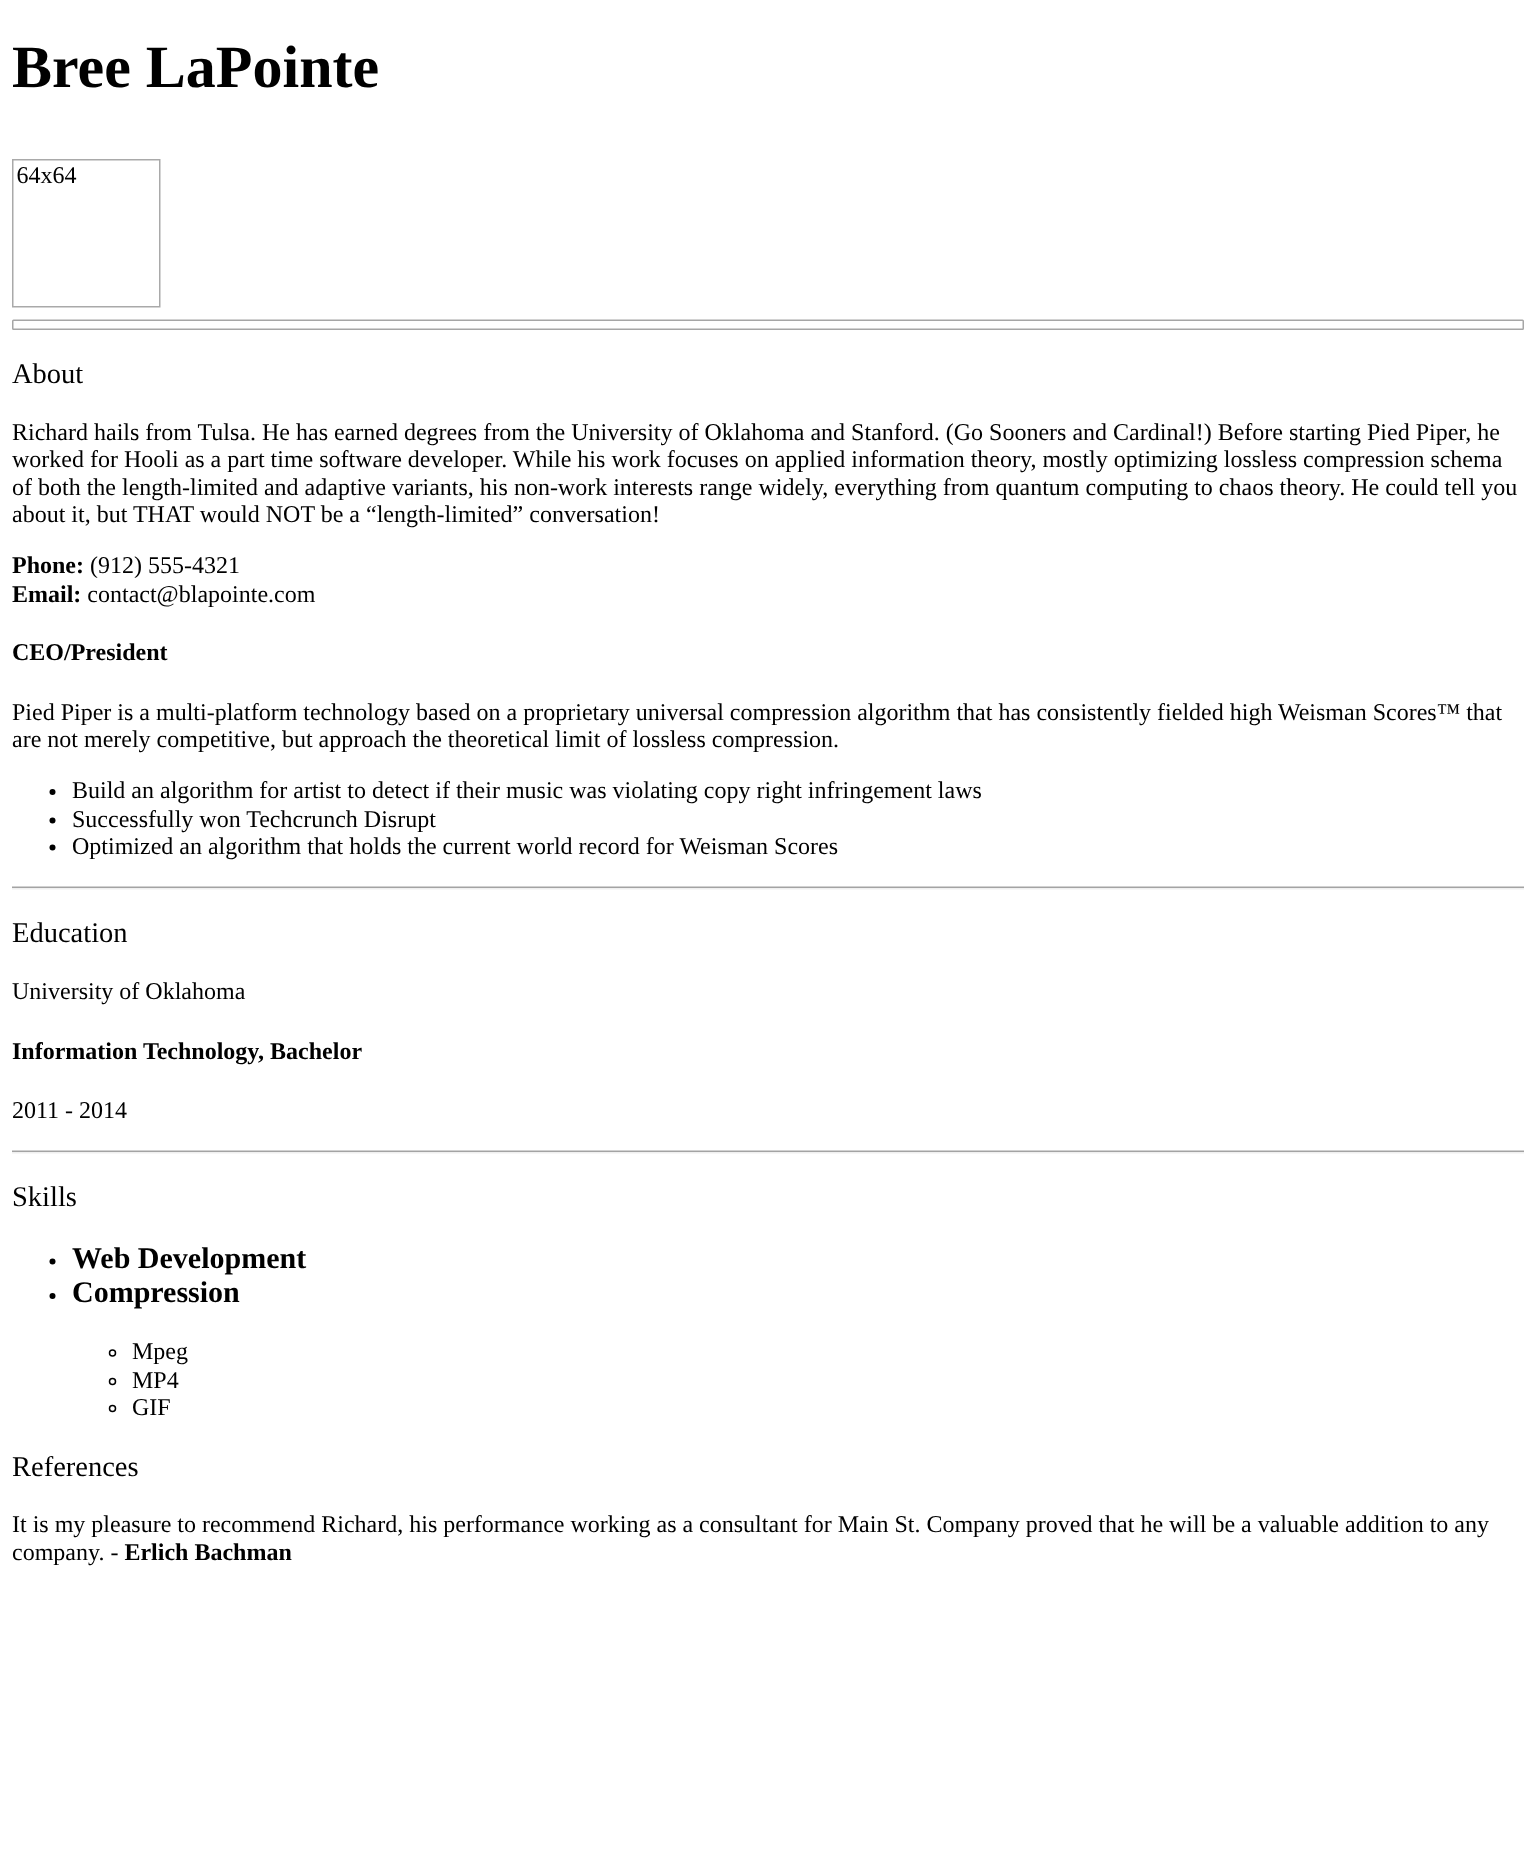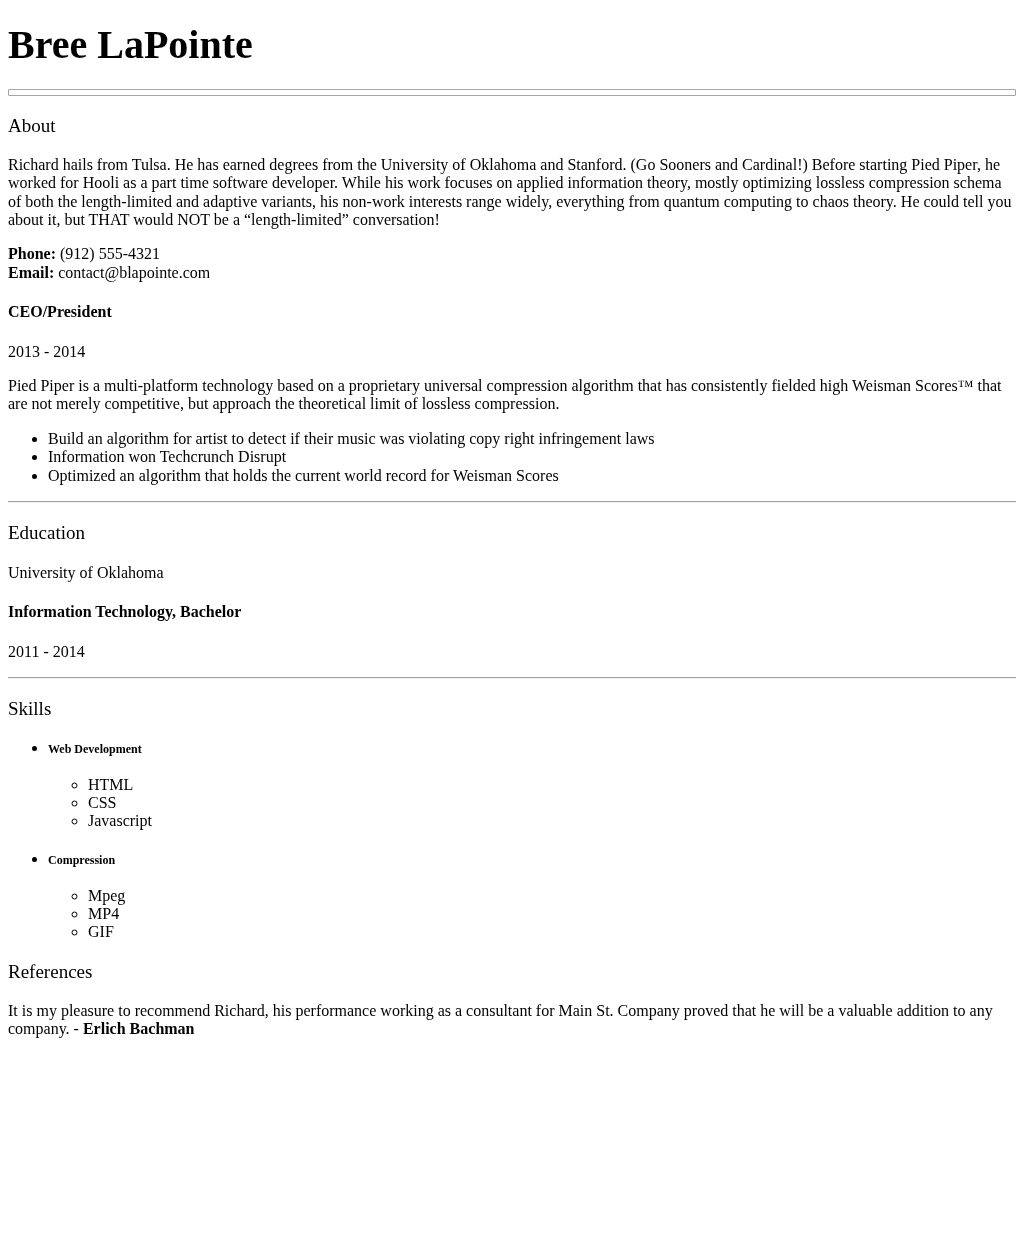--- a/index.html
+++ b/index.html
@@ -55,6 +55,9 @@
 
   <h1 class="name-h">Bree LaPointe</h1>
 
+  <div class="avatar">
+    <span>64x64</span>
+  </div>
 
   <hr class="thick">
 

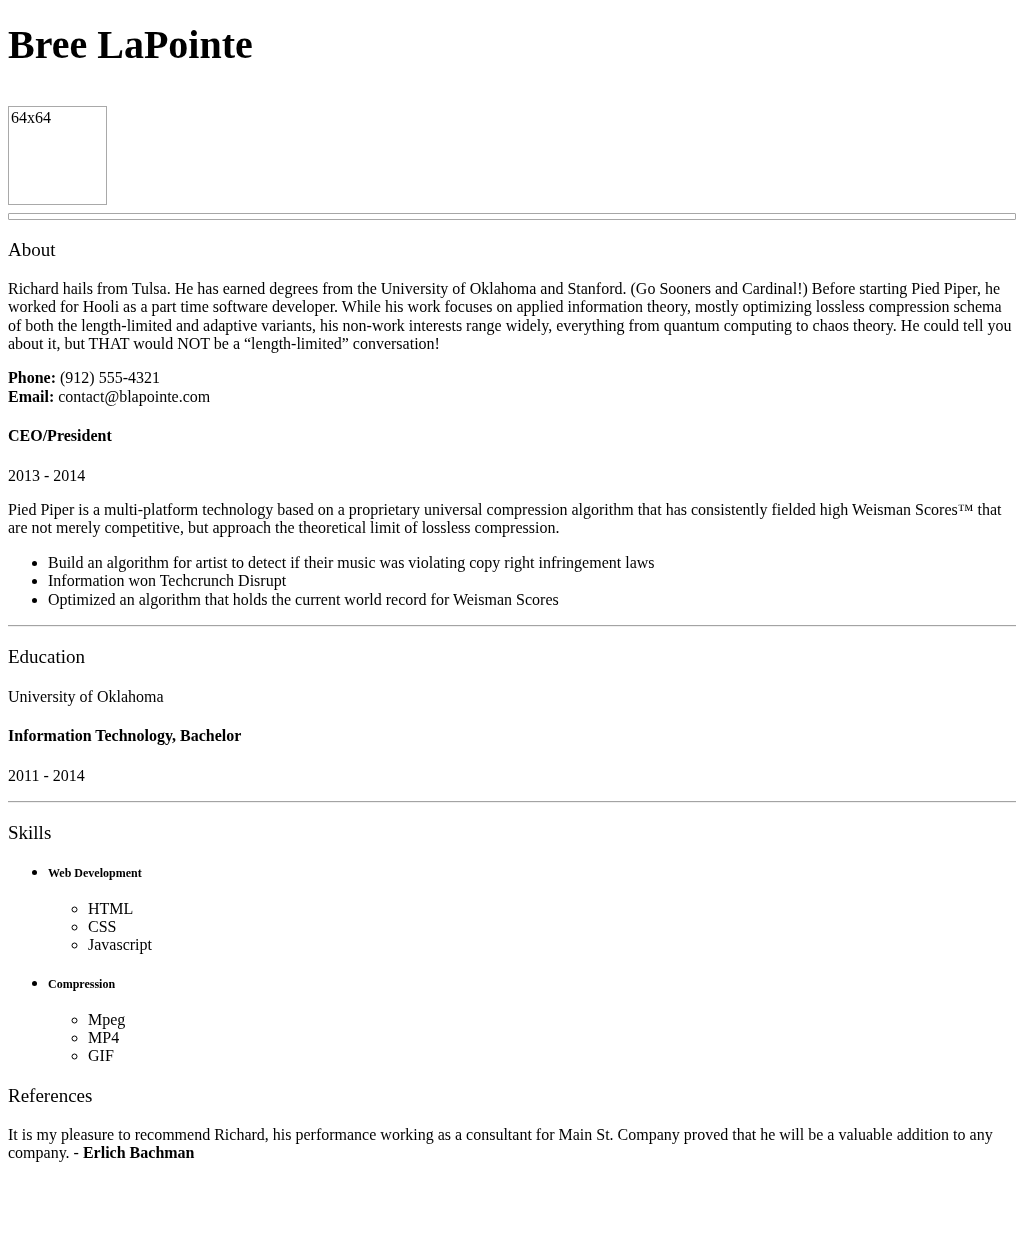--- a/index.html
+++ b/index.html
@@ -74,7 +74,6 @@
 
 
   <h4 class="sub-h">CEO/President</h4>
-  <p>2013 - 2014</p>
   <p>Pied Piper is a multi-platform technology based on a proprietary universal compression algorithm that has consistently fielded high Weisman Scores™ that are not merely competitive, but approach the theoretical limit of lossless compression.</p>
 
   <ul>

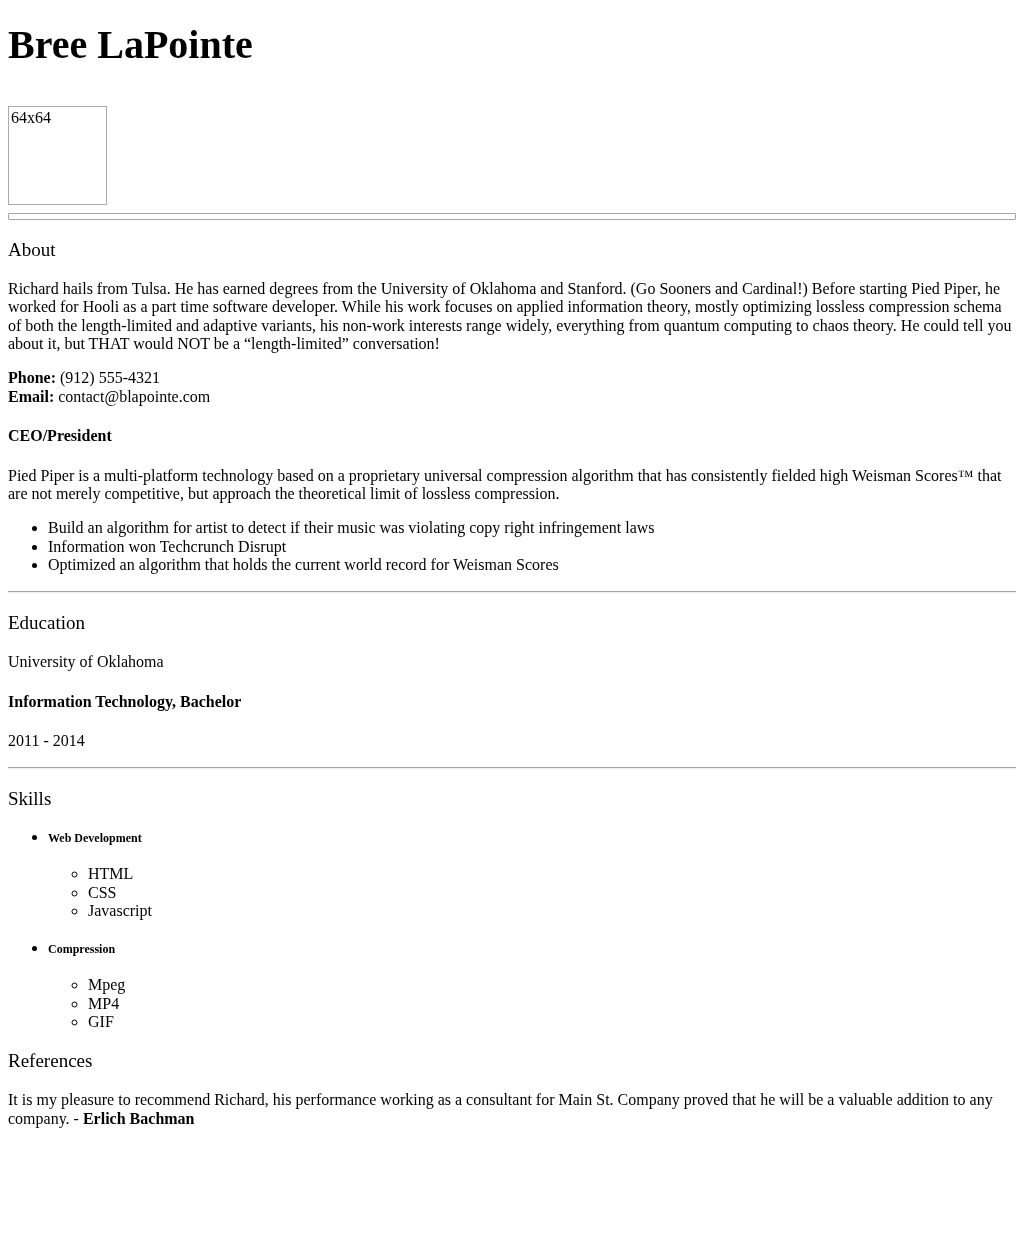--- a/index.html
+++ b/index.html
@@ -78,7 +78,7 @@
 
   <ul>
     <li>Build an algorithm for artist to detect if their music was violating copy right infringement laws</li>
-    <li>Information won Techcrunch Disrupt</li>
+    <li>Successfully won Techcrunch Disrupt</li>
     <li>Optimized an algorithm that holds the current world record for Weisman Scores</li>
   </ul>
 

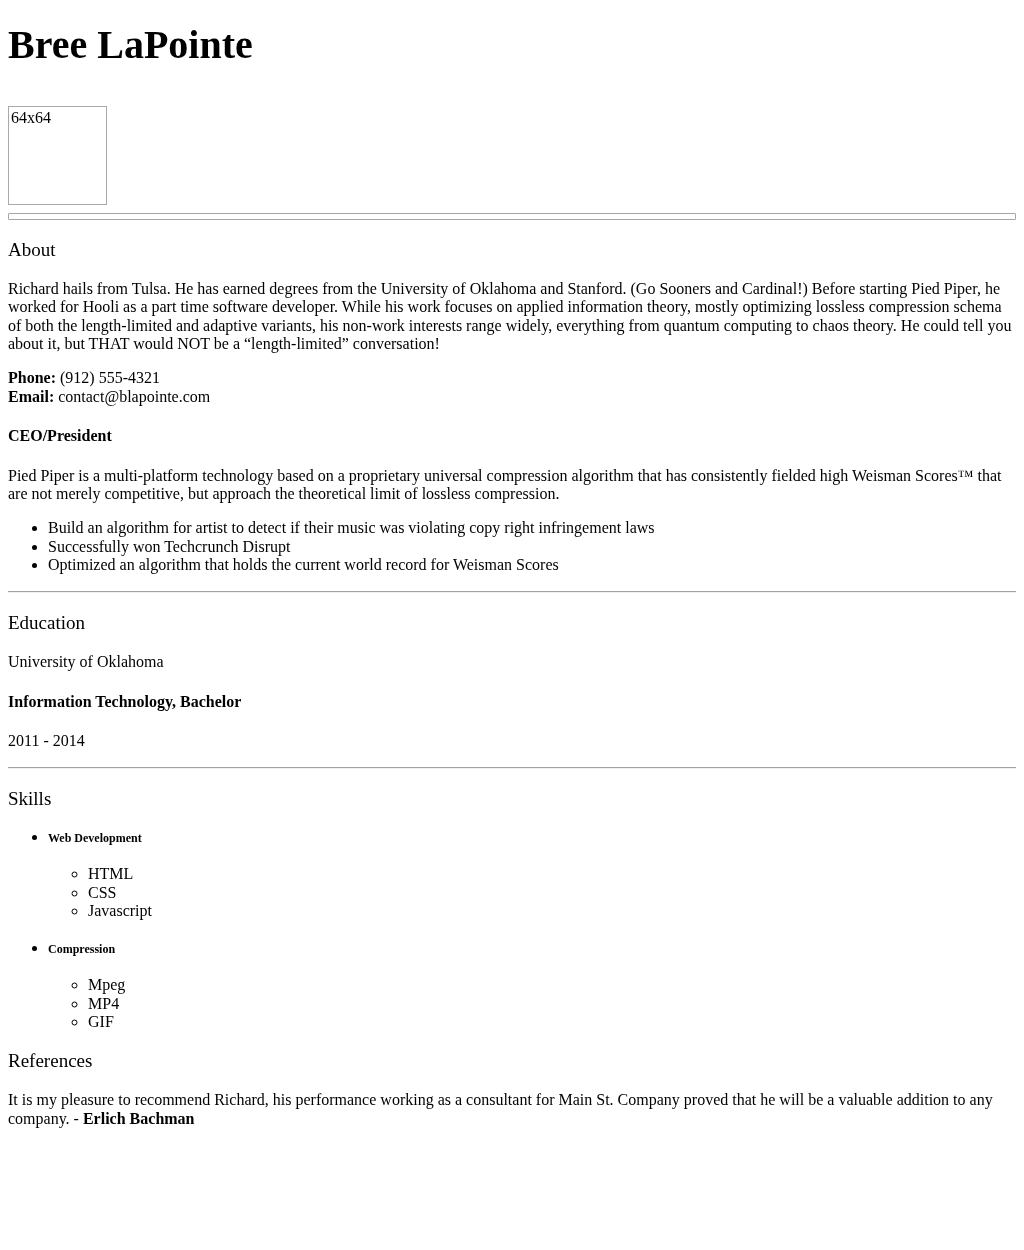--- a/index.html
+++ b/index.html
@@ -45,7 +45,7 @@
   ul { margin: 16px 0; padding-left: 40px; list-style-type: disc; }
   ul ul { list-style-type: circle; margin: 19px 0; padding-left: 40px; }
   li { line-height: 1.15; }
-  .skill-name { margin: 0; font-size: 12px; font-weight: bold; }
+  .skill-name { margin: 0; font-size: 20px; font-weight: bold; }
   strong { font-weight: bold; }
 </style>
 </head>

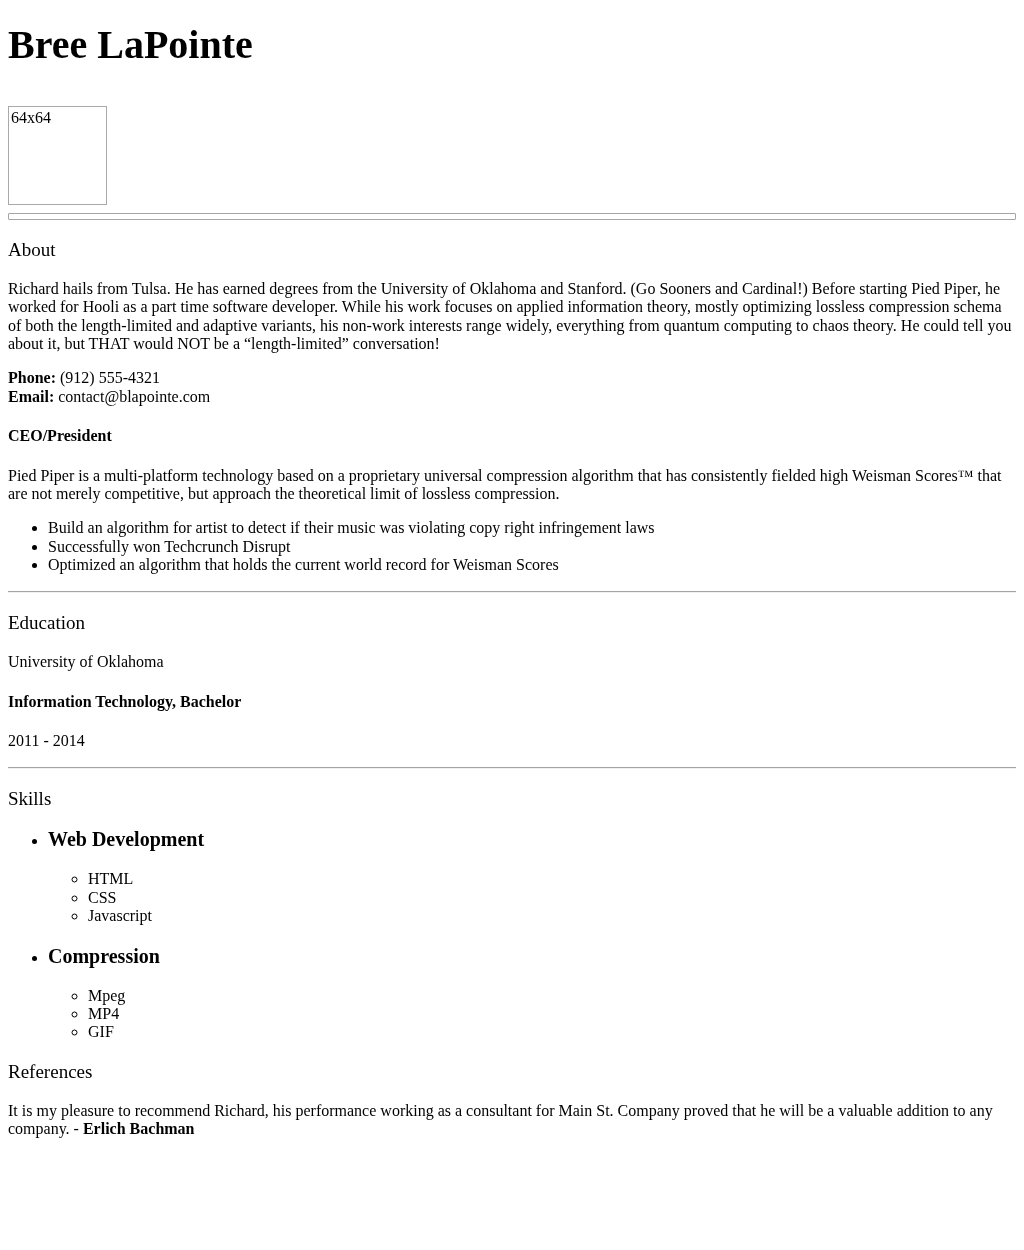--- a/index.html
+++ b/index.html
@@ -96,11 +96,6 @@
   <ul>
     <li>
       <h4 class="skill-name">Web Development</h4>
-      <ul>
-        <li>HTML</li>
-        <li>CSS</li>
-        <li>Javascript</li>
-      </ul>
     </li>
     <li>
       <h4 class="skill-name">Compression</h4>

